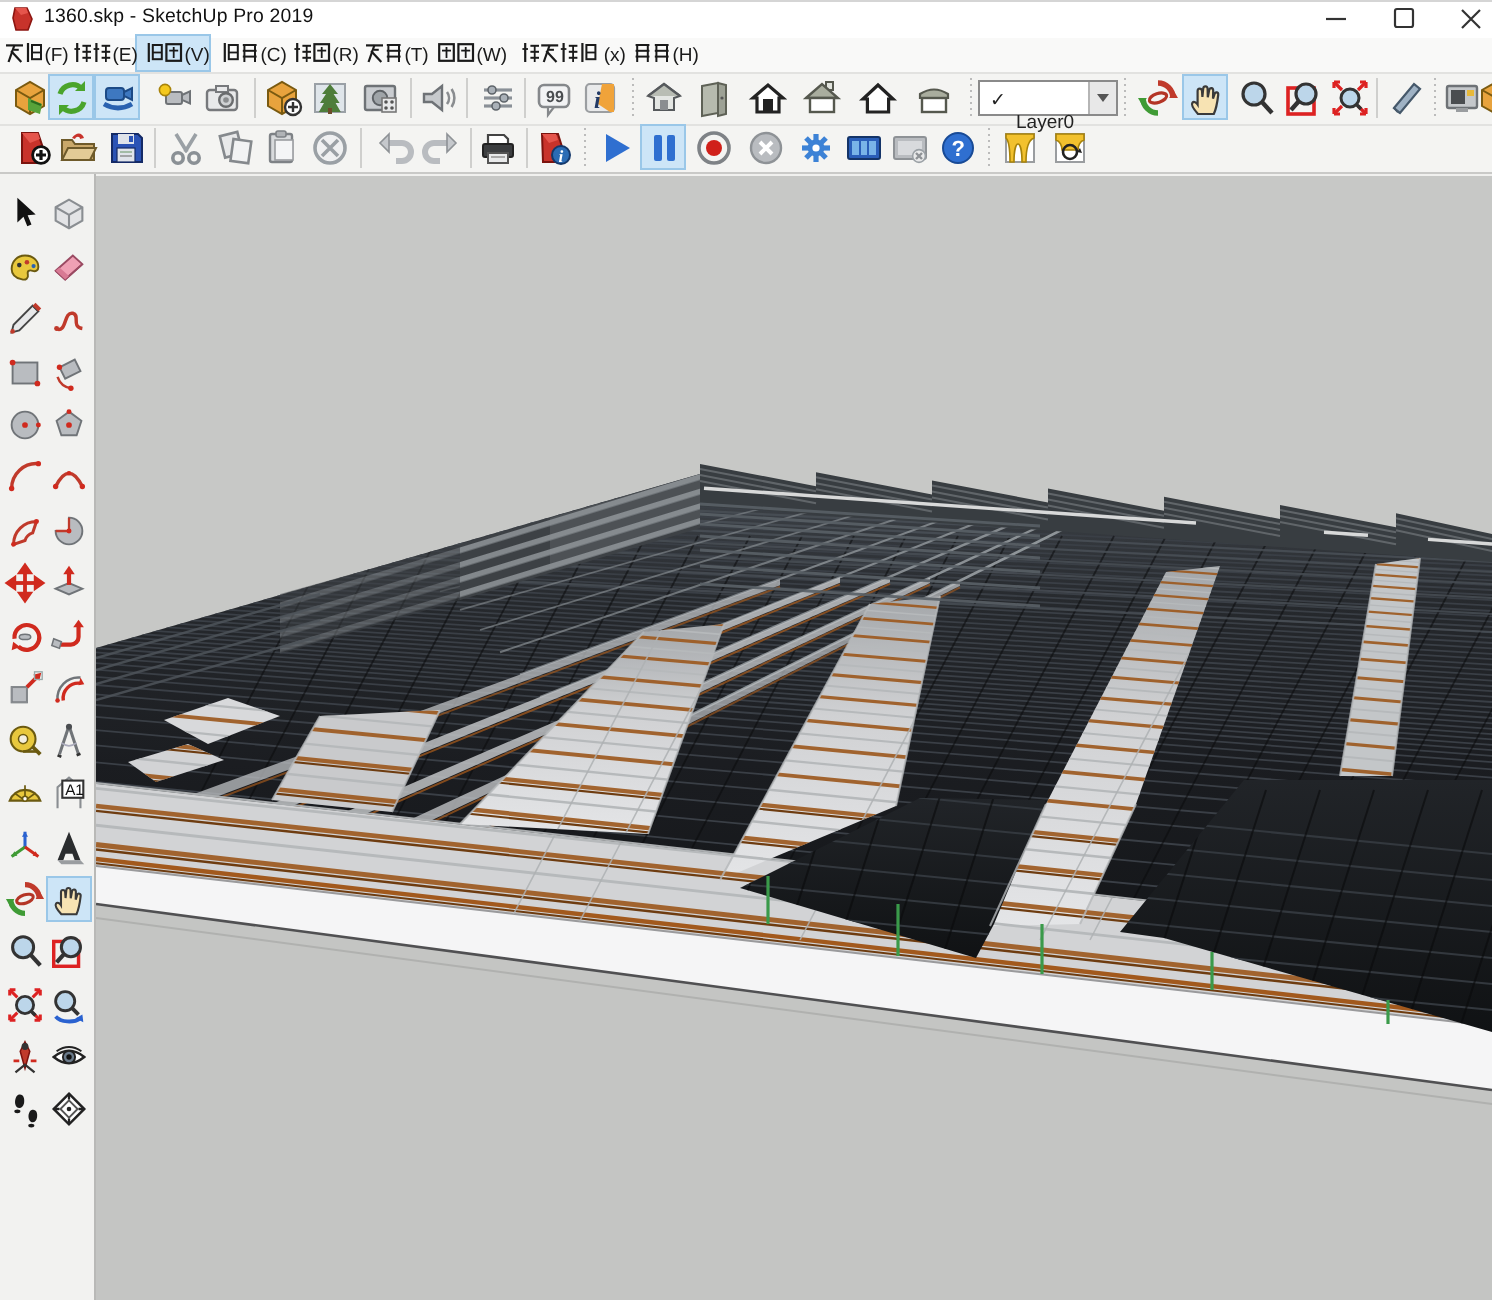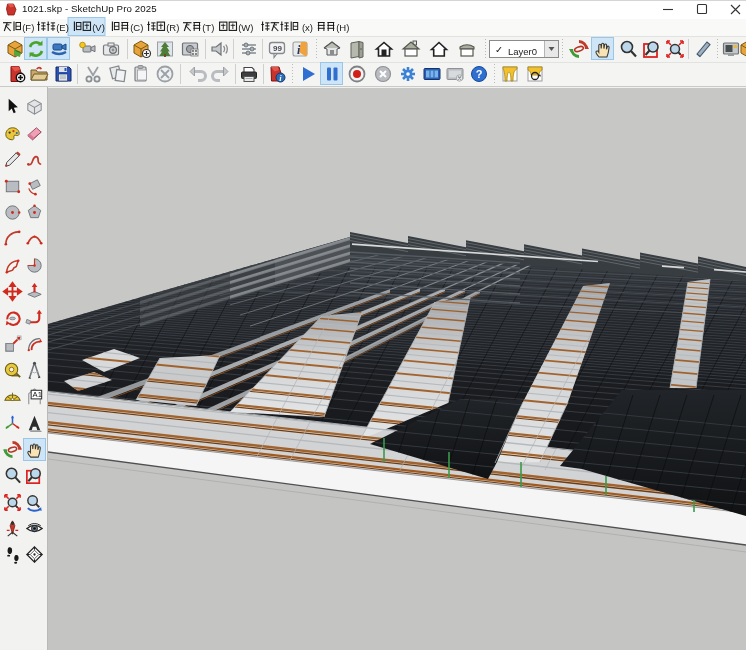--- a/index.html
+++ b/index.html
@@ -5,7 +5,7 @@
     <path d="M2.5 1 h6 l2.5 5.5 -2 5.5 h-6 L1.5 6z" fill="#c8332b" stroke="#8c1510" stroke-width="0.8"></path>
     <path d="M2.5 1 l3 3.5 3.5-1 -0.8-2.5z" fill="#e5554c"></path>
   </svg>
-<div class="abs" style="left:22px;top:3px;font-size:9.7px;color:#111;letter-spacing:0.1px">1021.skp - SketchUp Pro 2025</div>
+<div class="abs" style="left:22px;top:3px;font-size:9.7px;color:#111;letter-spacing:0.1px">1360.skp - SketchUp Pro 2019</div>
 <svg class="abs" style="left:655px;top:0" width="91" height="19" viewBox="0 0 91 19">
     <line x1="8" y1="9.5" x2="18" y2="9.5" stroke="#333" stroke-width="1.1"></line>
     <rect x="42.5" y="4.5" width="9" height="9" fill="none" stroke="#333" stroke-width="1.1" rx="1"></rect>

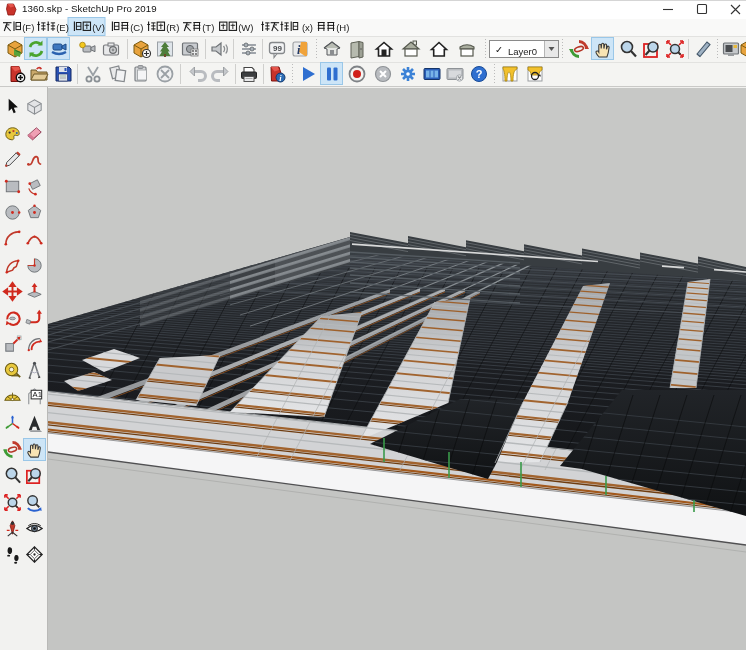--- a/index.html
+++ b/index.html
@@ -224,7 +224,7 @@
 <div class="abs" style="left:485px;top:39px;width:1px;height:20px;background:repeating-linear-gradient(#bbb 0 1px,#f4f4f2 1px 3px)"></div>
 <div class="abs" style="left:489px;top:40px;width:70px;height:18px;background:#fff;border:1px solid #8a8a8a;box-sizing:border-box;font-size:9.5px;color:#222">
     <span style="position:absolute;left:5px;top:3px">✓</span>
-    <span style="position:absolute;left:18px;top:5px">Layer0</span>
+    <span style="position:absolute;left:18px;top:15px">Layer0</span>
     <span style="position:absolute;right:0;top:0;width:13px;height:16px;background:#e8e8e8;border-left:1px solid #b5b5b5"><svg width="13" height="16">
         <path d="M3.5 6 l3 4 3-4z" fill="#555"></path>
       </svg></span>

